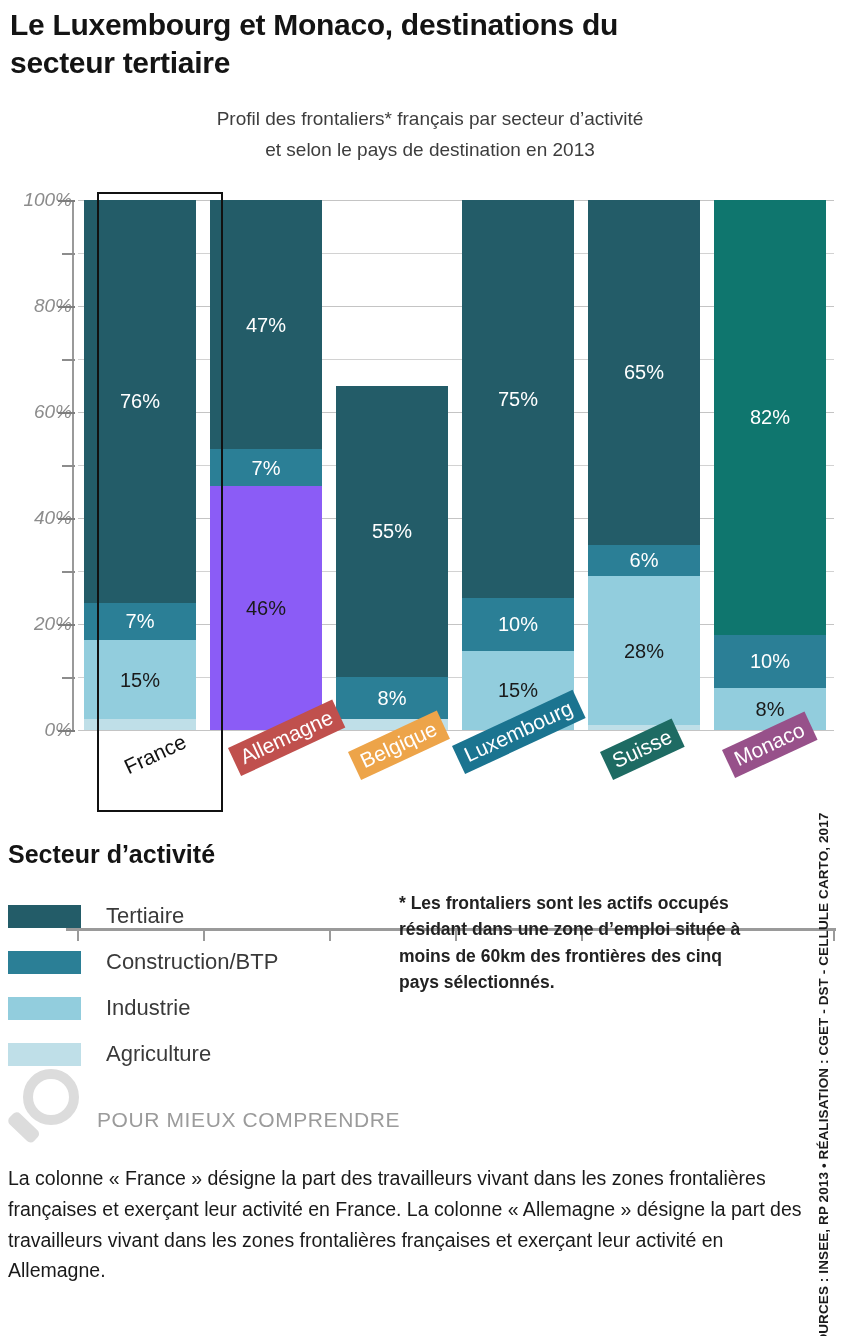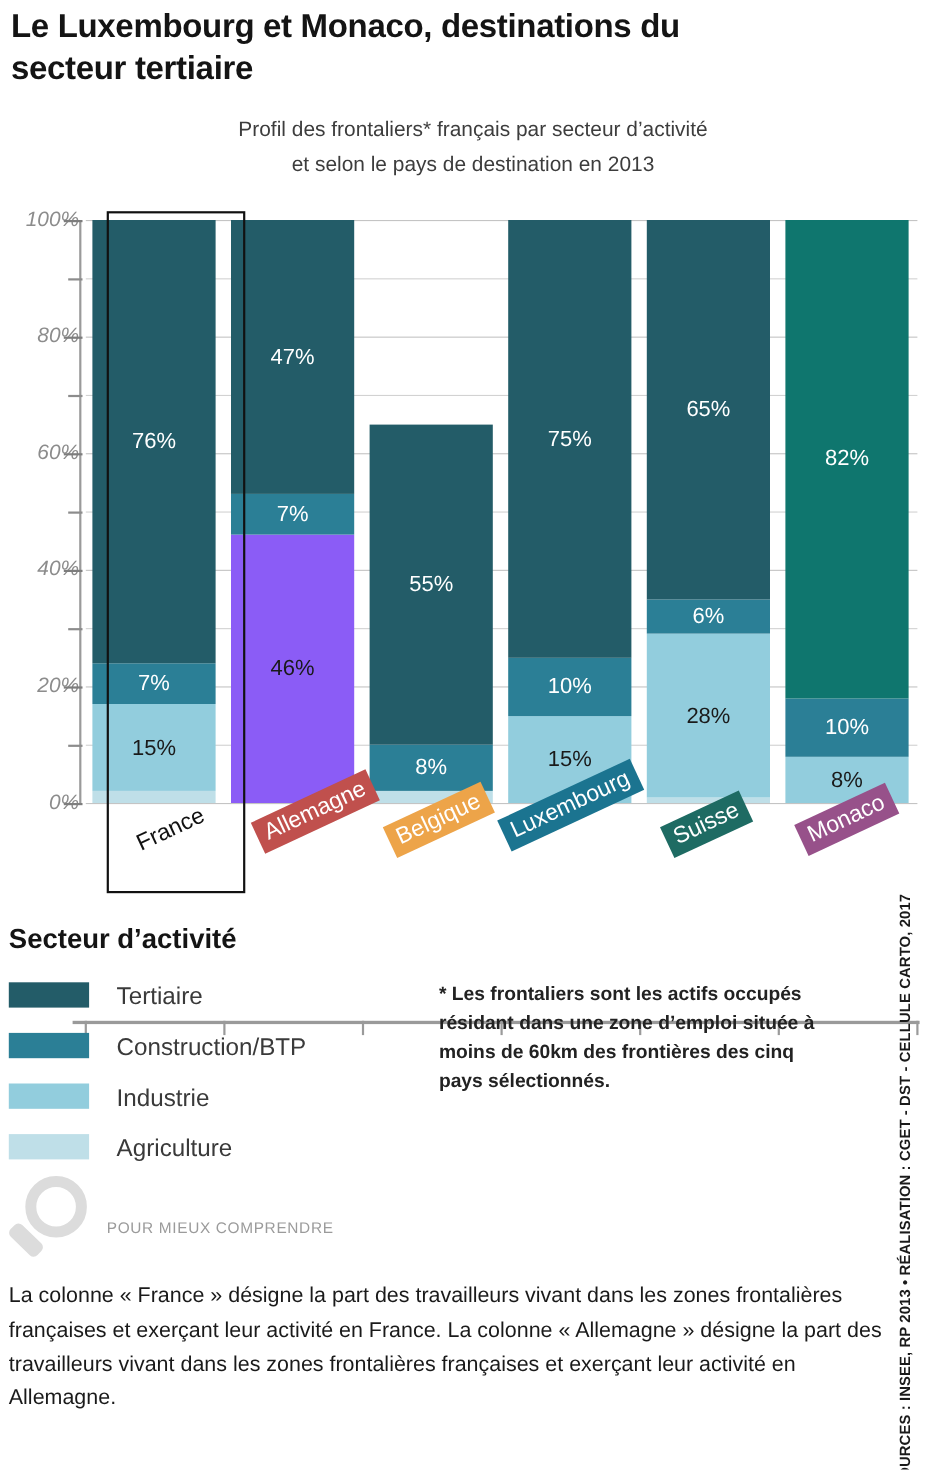--- a/index.html
+++ b/index.html
@@ -174,7 +174,7 @@
   }
   .legend-row {
     display: flex;
-    align-items: flex-start;
+    align-items: center;
     height: 46px;
   }
   .swatch {

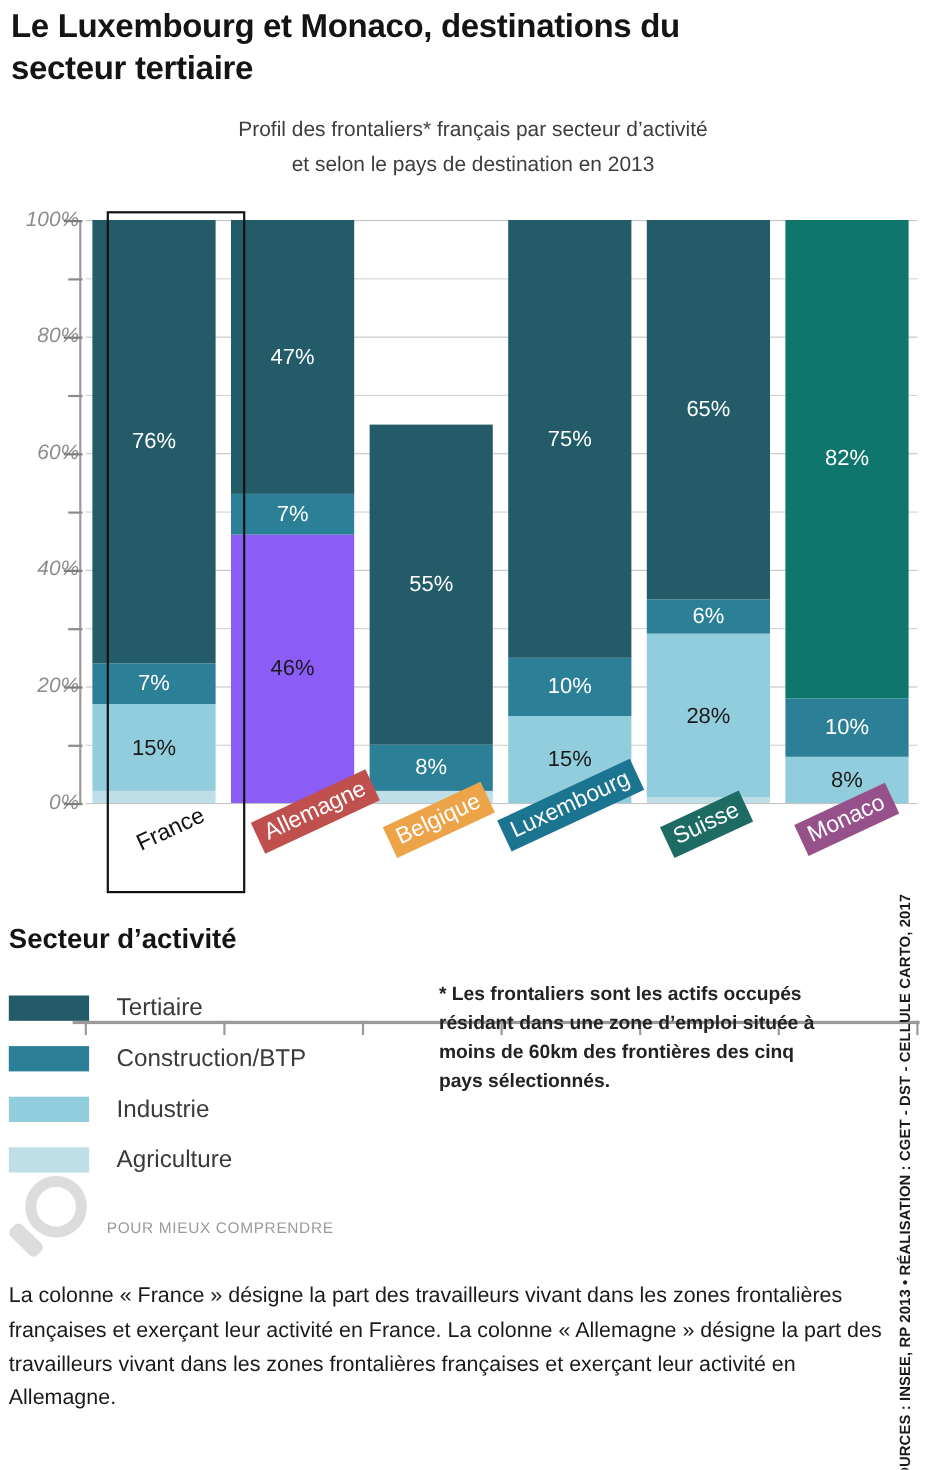--- a/index.html
+++ b/index.html
@@ -207,7 +207,7 @@
   #comprendre {
     position: absolute;
     left: 97px; top: 1108px;
-    font-size: 14px;
+    font-size: 21px;
     letter-spacing: 0.6px;
     color: #9b9b9b;
   }

